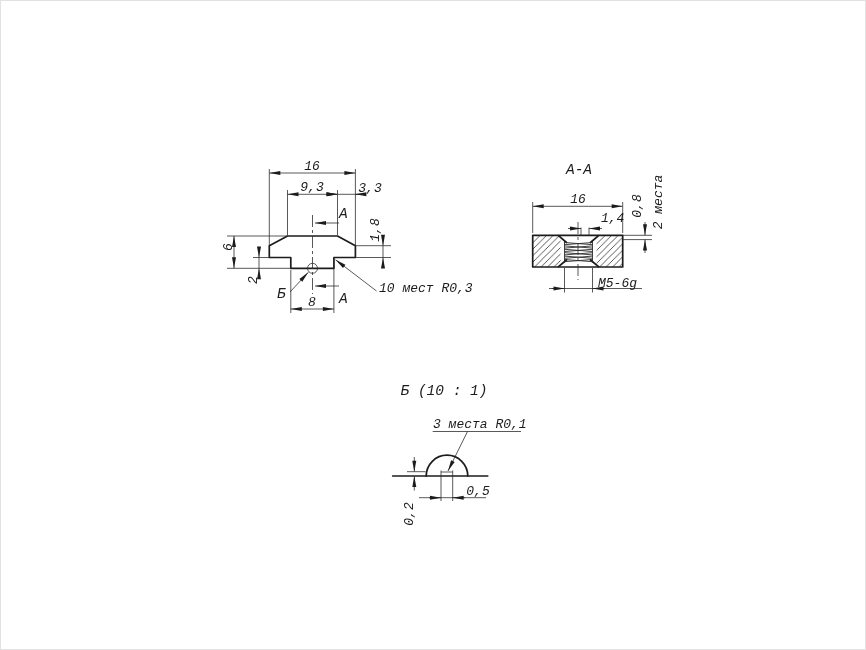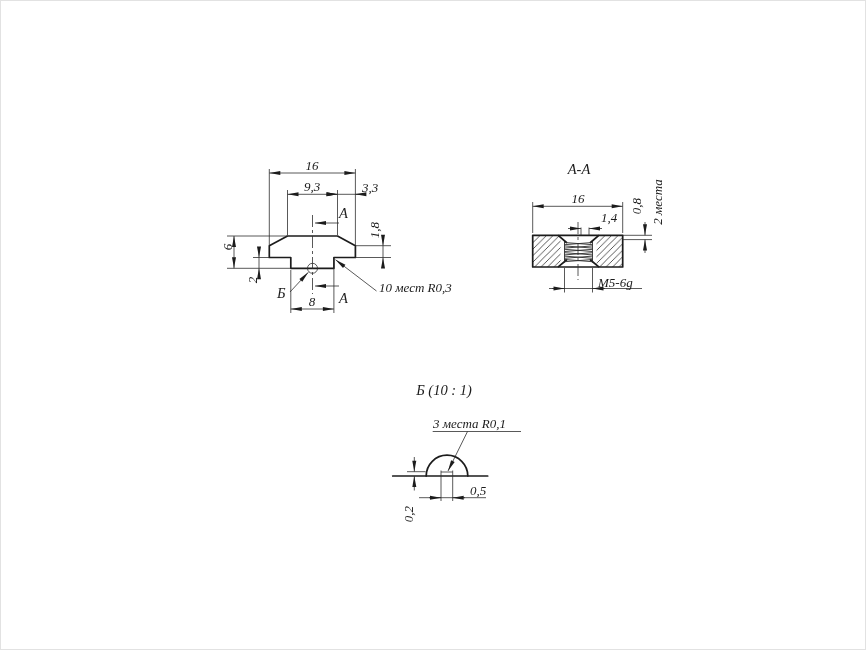--- a/index.html
+++ b/index.html
@@ -6,7 +6,7 @@
   .canvas{
     position:relative;width:866px;height:650px;background:#ffffff;
     box-sizing:border-box;border:1px solid #e2e2e2;overflow:hidden;
-    font-family:Liberation Serif, serif;
+    font-family:Liberation Mono, monospace;
   }
   svg{position:absolute;left:0;top:0;}
   .thick{stroke:#1c1c1c;stroke-width:1.7;fill:none;stroke-linecap:round;stroke-linejoin:round;}

